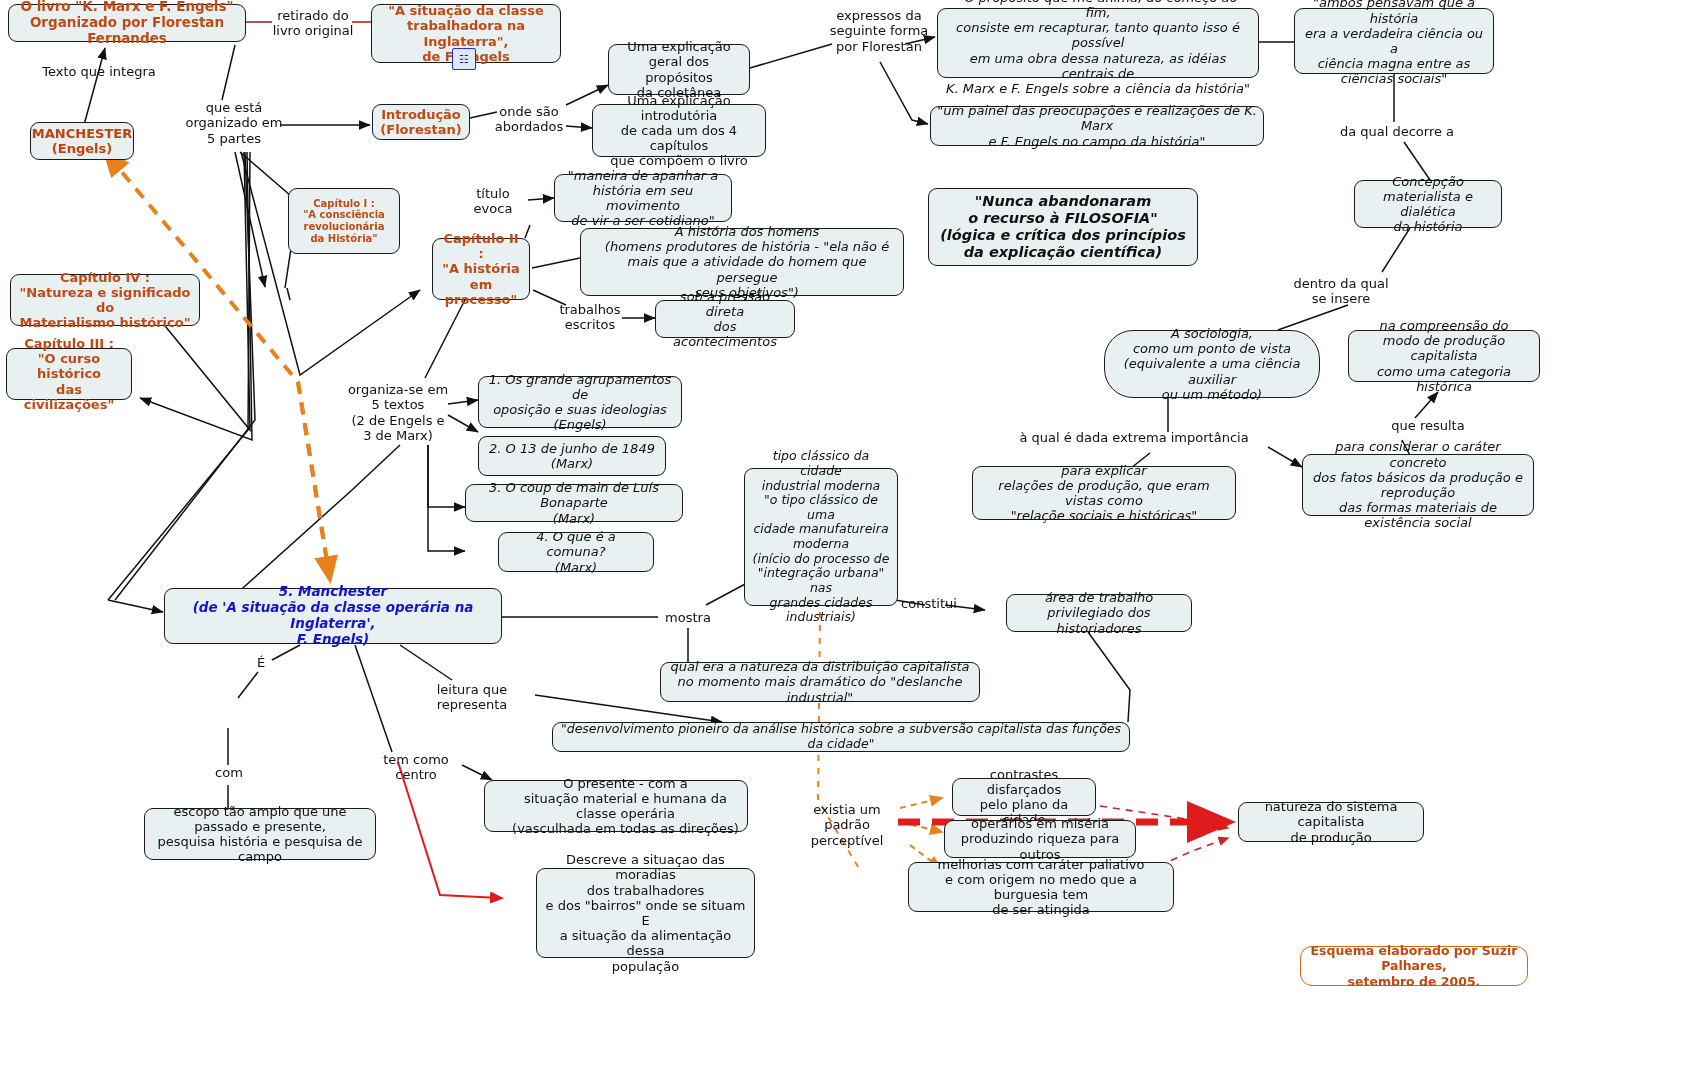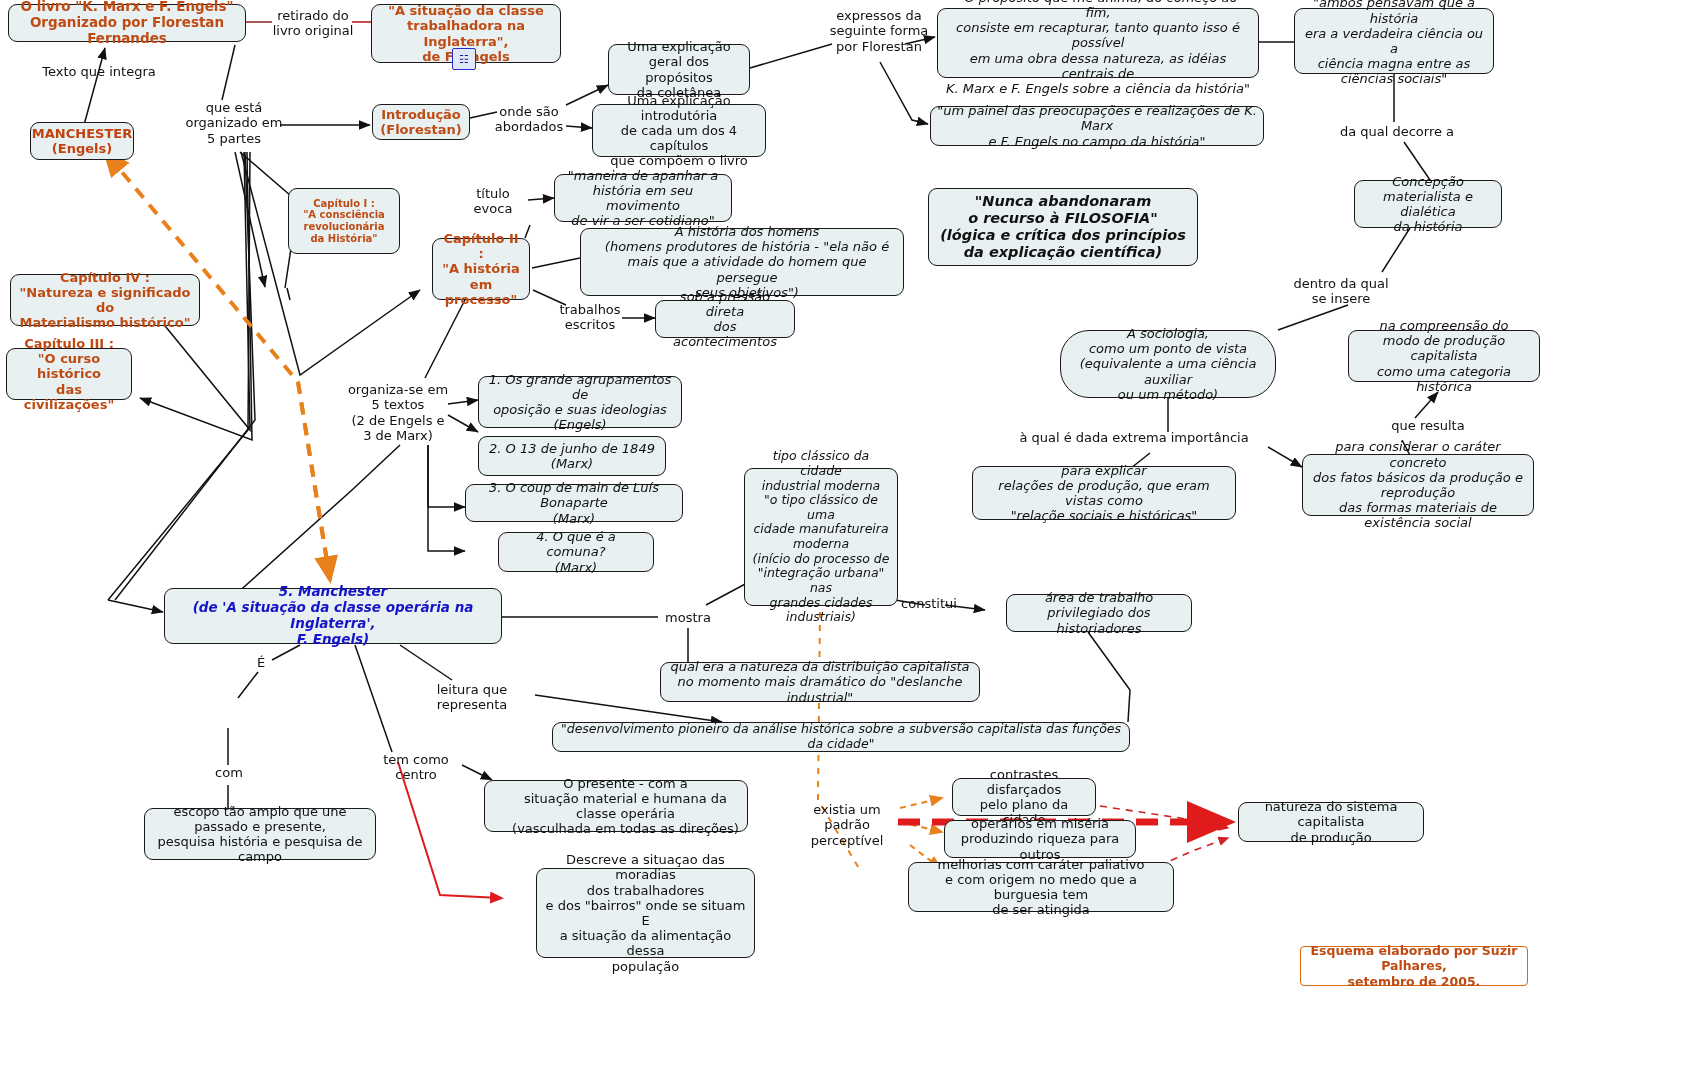--- a/index.html
+++ b/index.html
@@ -311,7 +311,7 @@
 (lógica e crítica dos princípios
 da explicação científica)</div>
 
-  <div class="node italic" style="left:1060px; top:330px; width:216px; height:68px;border-radius:29px;">A sociologia,
+  <div class="node italic" style="left:1104px; top:330px; width:216px; height:68px;border-radius:29px;">A sociologia,
 como um ponto de vista
 (equivalente a uma ciência auxiliar
 ou um método)</div>

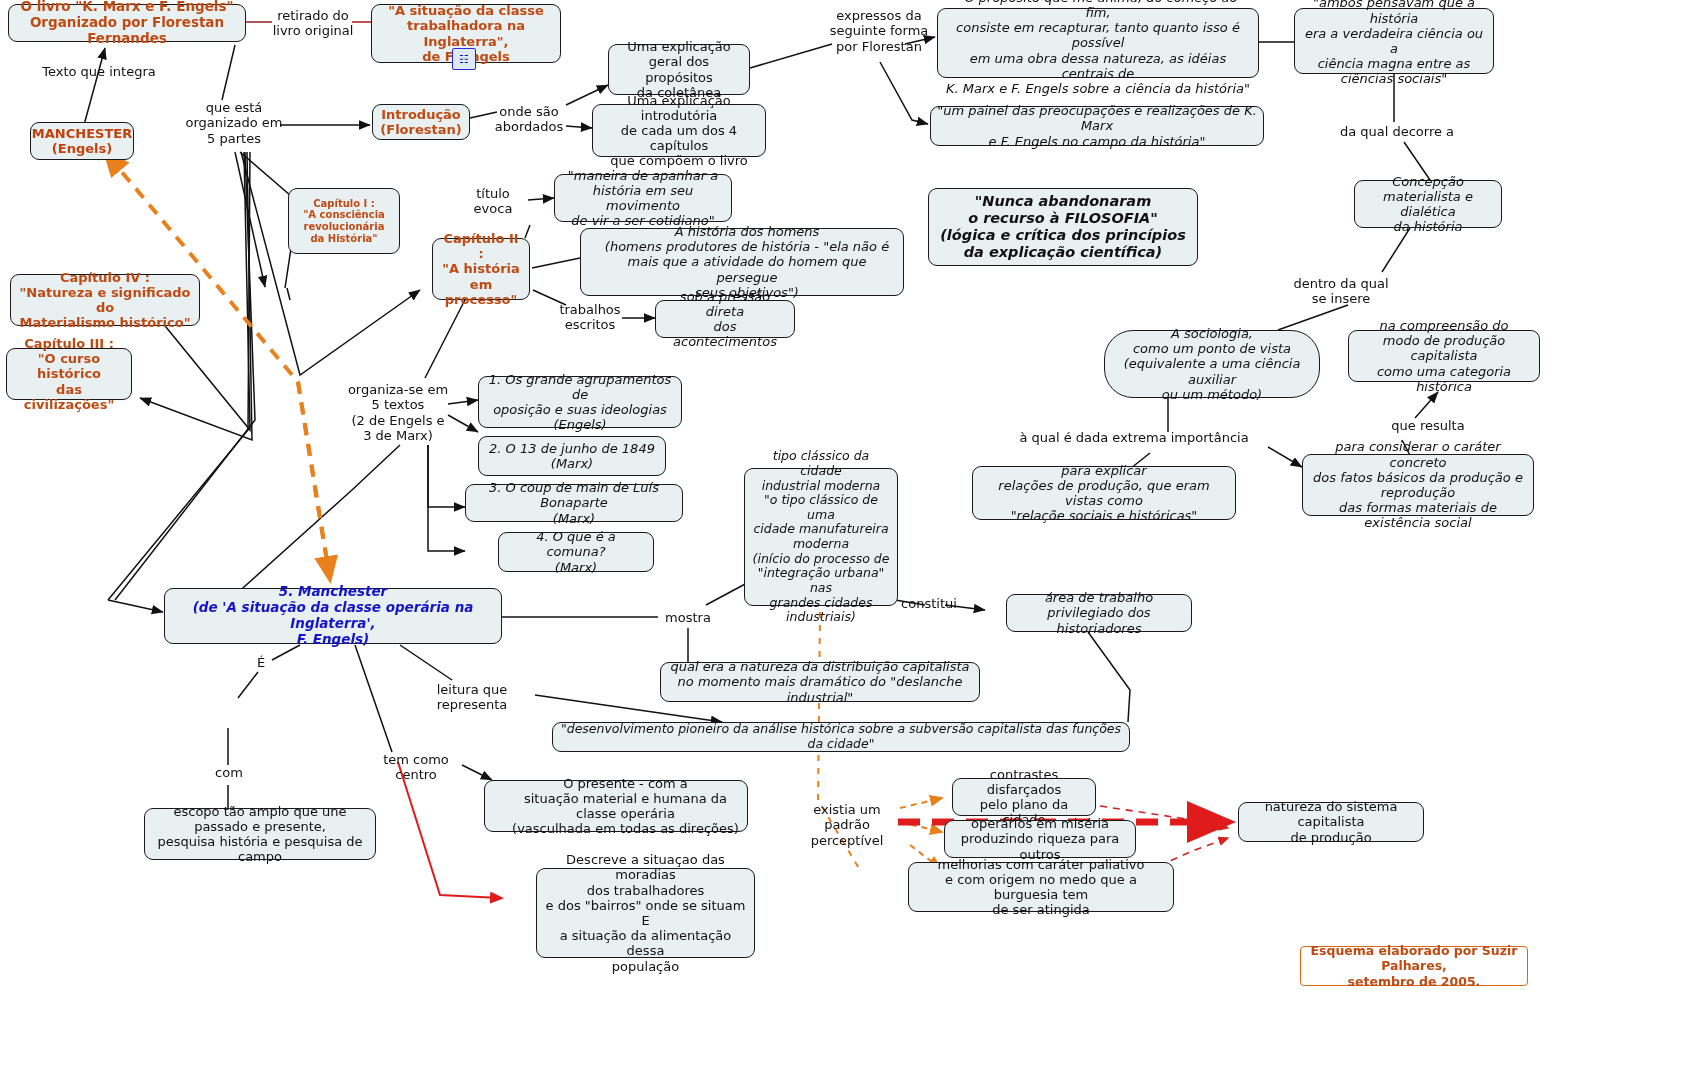--- a/index.html
+++ b/index.html
@@ -75,7 +75,7 @@
     box-sizing: border-box;
     background: #ffffff;
     border: 1.6px solid #d4690f;
-    border-radius: 4px;
+    border-radius: 12px;
     color: #bf4a12;
     font-weight: bold;
     font-size: 12.5px;

